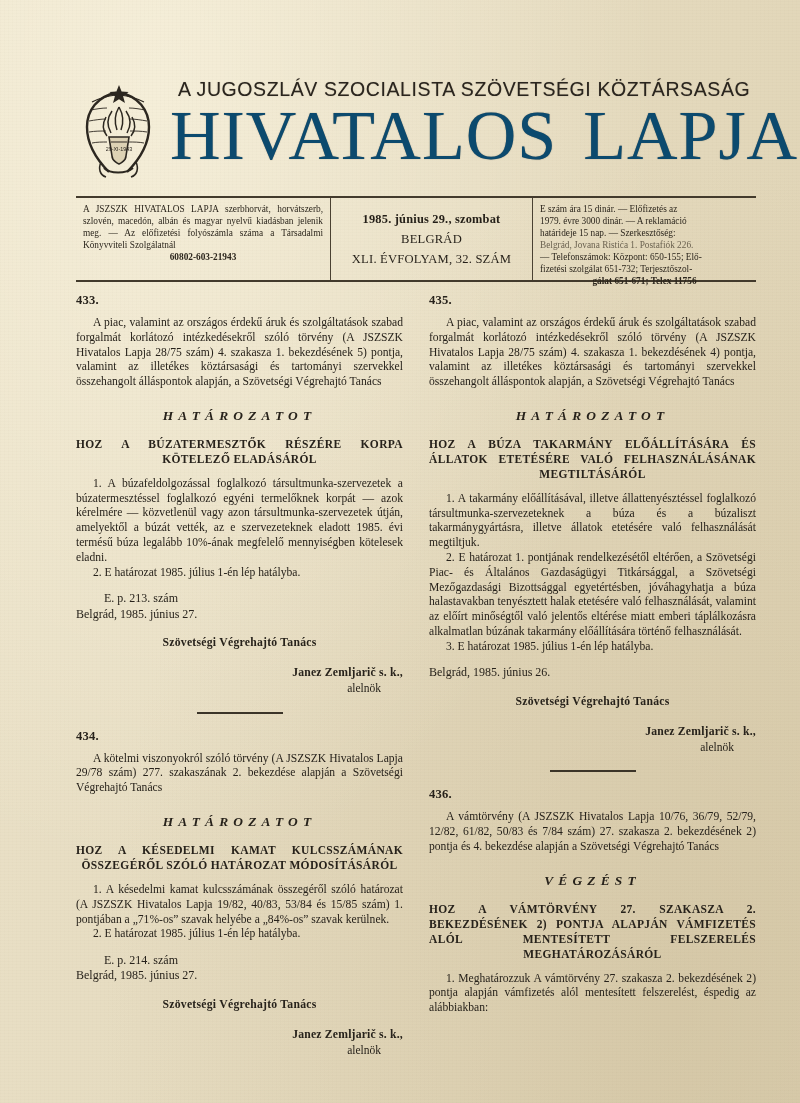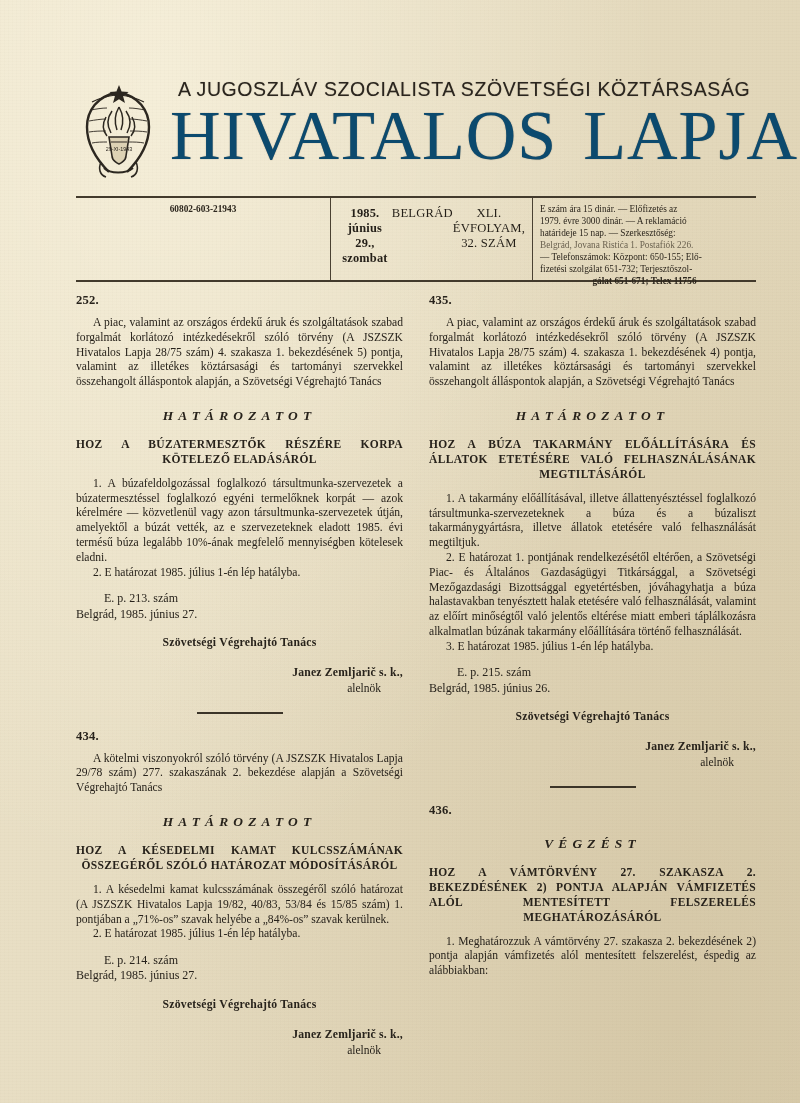--- a/index.html
+++ b/index.html
@@ -277,6 +277,7 @@
 
     <div class="infocell left">
       <div class="blurb">
+        <span>A JSZSZK HIVATALOS LAPJA szerbhorvát, horvátszerb, szlovén, macedón, albán és magyar nyelvű kiadásban jelenik meg. — Az előfizetési folyószámla száma a Társadalmi Könyvviteli Szolgálatnál</span>
         <span class="ctr">60802-603-21943</span>
       </div>
     </div>

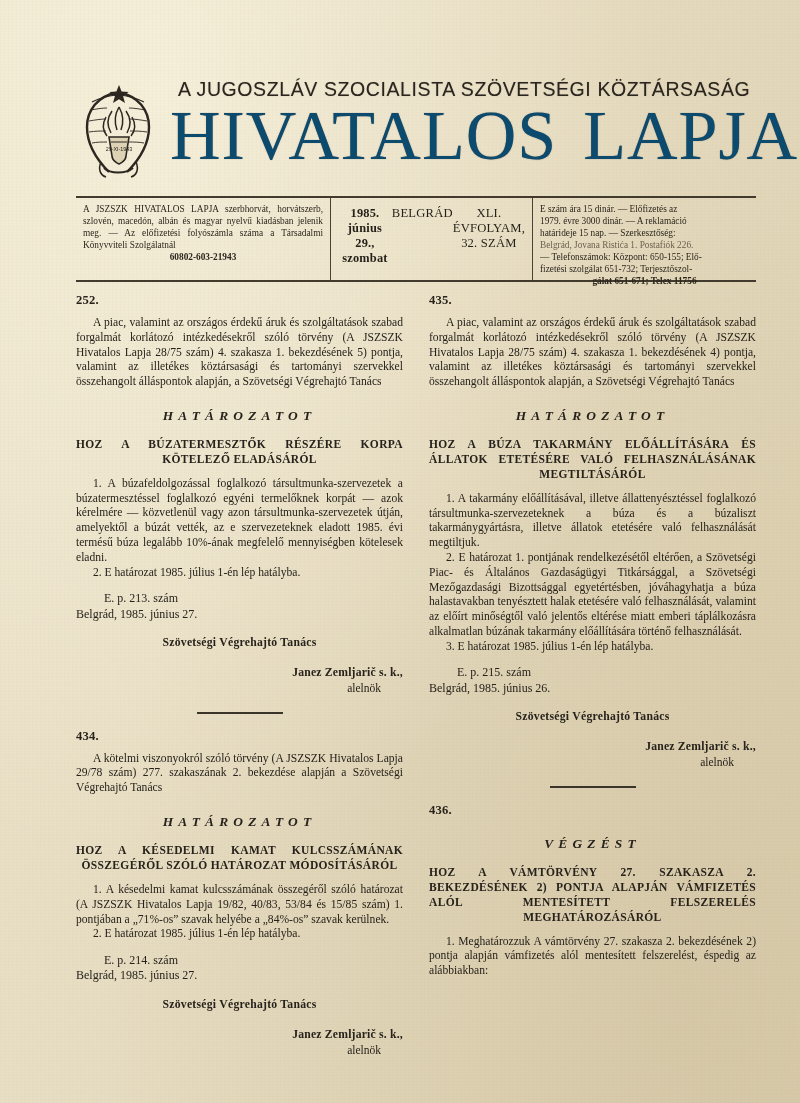--- a/index.html
+++ b/index.html
@@ -101,7 +101,7 @@
   }
   .infocell.left  { width: 255px; border-right: 1.6px solid #4a4132; }
   .infocell.mid   { width: 202px; border-right: 1.6px solid #4a4132;
-                    display:flex; justify-content:center; }
+                    display:flex; flex-direction:column; justify-content:center; }
   .infocell.right { flex: 1; }
 
   .blurb {

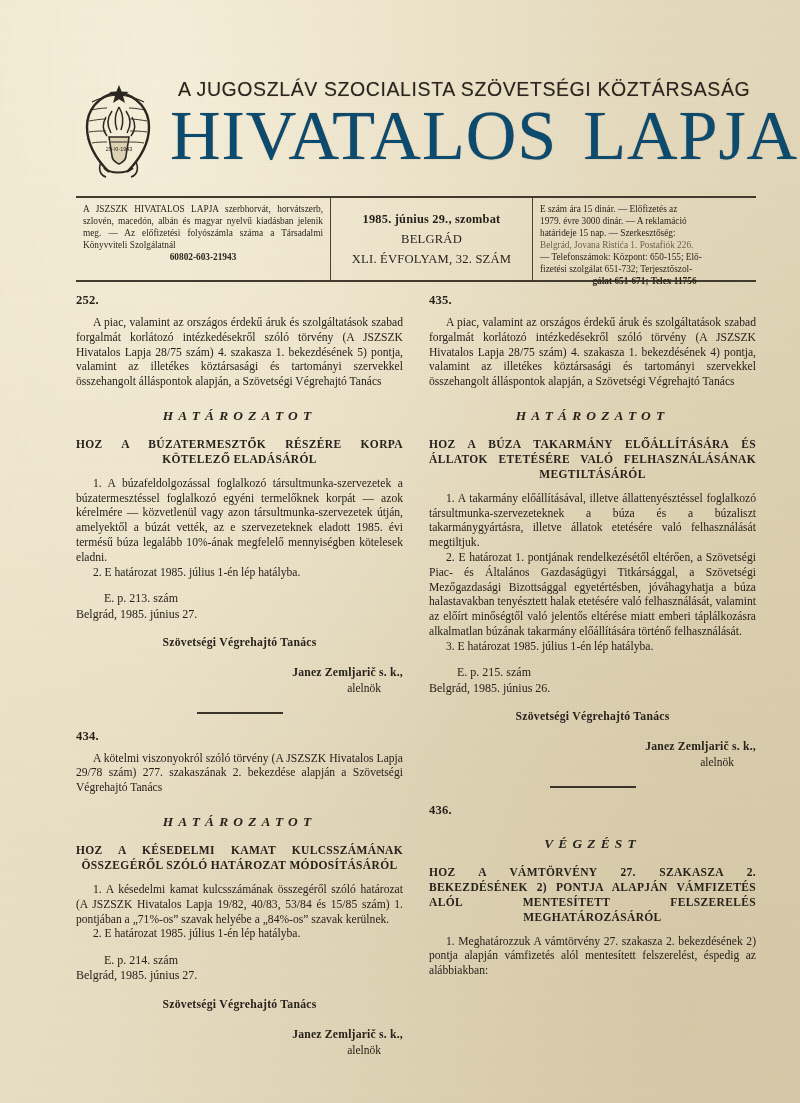--- a/index.html
+++ b/index.html
@@ -306,7 +306,7 @@
     <div class="col">
 
       <div>
-        <div class="itemno">252.</div>
+        <div class="itemno">433.</div>
         <p class="para">A piac, valamint az országos érdekű áruk és szolgáltatások szabad forgalmát korlátozó intézkedésekről szóló törvény (A JSZSZK Hivatalos Lapja 28/75 szám) 4. szakasza 1. bekezdésének 5) pontja, valamint az illetékes köztársasági és tartományi szervekkel összehangolt álláspontok alapján, a Szövetségi Végrehajtó Tanács</p>
         <div class="acttype">HATÁROZATOT</div>
         <div class="acttitle">HOZ A BÚZATERMESZTŐK RÉSZÉRE KORPA KÖTELEZŐ ELADÁSÁRÓL</div>

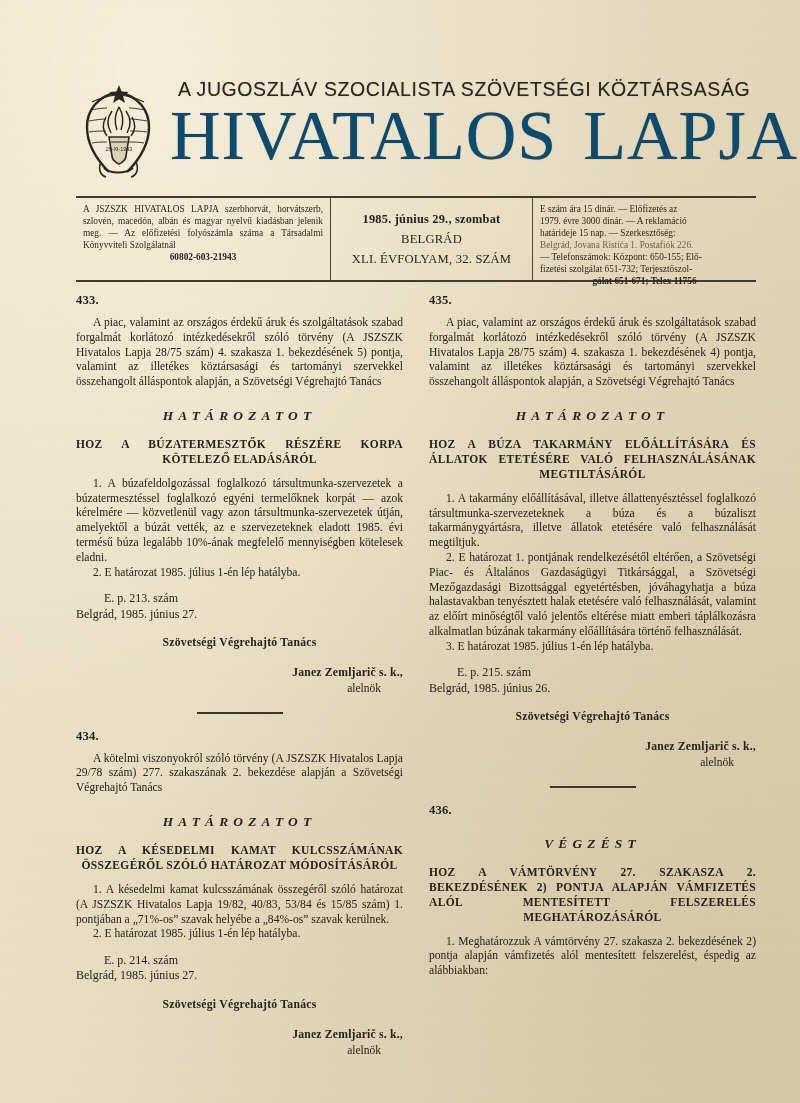--- a/index.html
+++ b/index.html
@@ -349,7 +349,6 @@
         <p class="para">2. E határozat 1. pontjának rendelkezésétől eltérően, a Szövetségi Piac- és Általános Gazdaságügyi Titkársággal, a Szövetségi Mezőgazdasági Bizottsággal egyetértésben, jóváhagyhatja a búza halastavakban tenyésztett halak etetésére való felhasználását, valamint az előírt minőségtől való jelentős eltérése miatt emberi táplálkozásra alkalmatlan búzának takarmány előállítására történő felhasználását.</p>
         <p class="para">3. E határozat 1985. július 1-én lép hatályba.</p>
         <div class="spacer10"></div>
-        <p class="epline ind">E. p. 215. szám</p>
         <p class="epline">Belgrád, 1985. június 26.</p>
         <div class="signer-org">Szövetségi Végrehajtó Tanács</div>
         <div class="signer-name">Janez Zemljarič s. k.,</div>

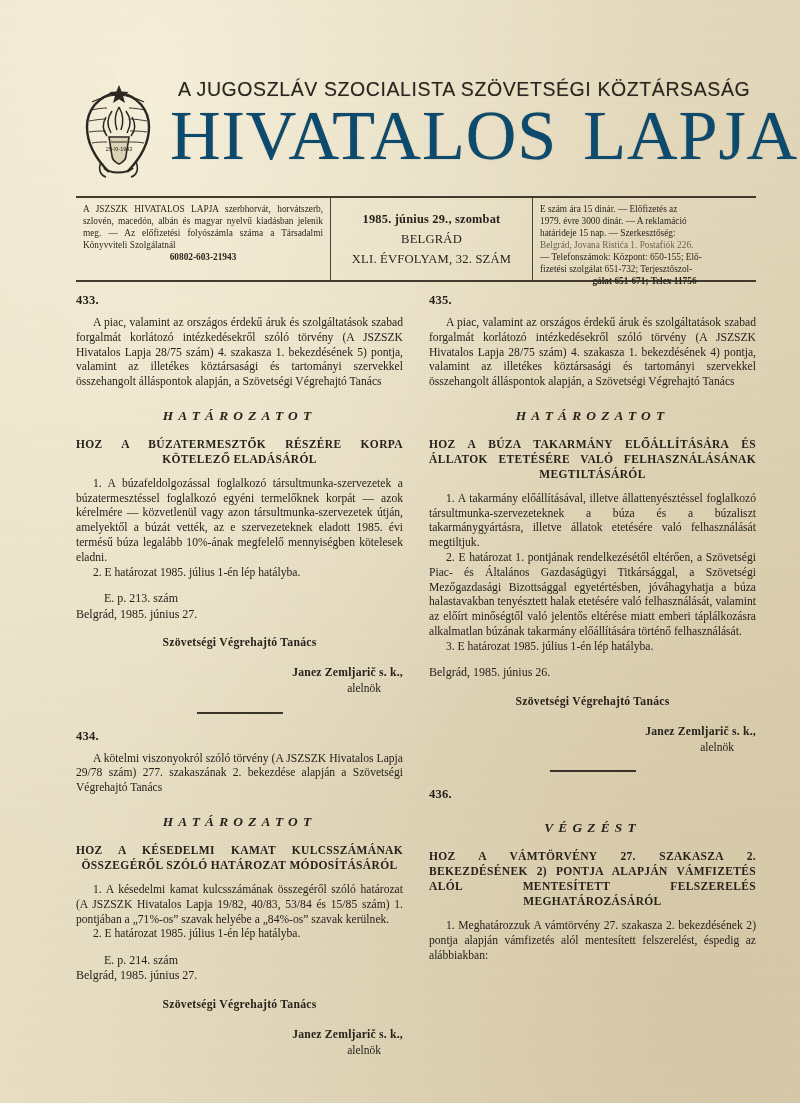--- a/index.html
+++ b/index.html
@@ -359,6 +359,7 @@
 
       <div>
         <div class="itemno">436.</div>
+        <p class="para">A vámtörvény (A JSZSZK Hivatalos Lapja 10/76, 36/79, 52/79, 12/82, 61/82, 50/83 és 7/84 szám) 27. szakasza 2. bekezdésének 2) pontja és 4. bekezdése alapján a Szövetségi Végrehajtó Tanács</p>
         <div class="acttype">VÉGZÉST</div>
         <div class="acttitle">HOZ A VÁMTÖRVÉNY 27. SZAKASZA 2. BEKEZDÉSÉNEK 2) PONTJA ALAPJÁN VÁMFIZETÉS ALÓL MENTESÍTETT FELSZERELÉS MEGHATÁROZÁSÁRÓL</div>
         <p class="para">1. Meghatározzuk A vámtörvény 27. szakasza 2. bekezdésének 2) pontja alapján vámfizetés alól mentesített felszerelést, éspedig az alábbiakban:</p>

